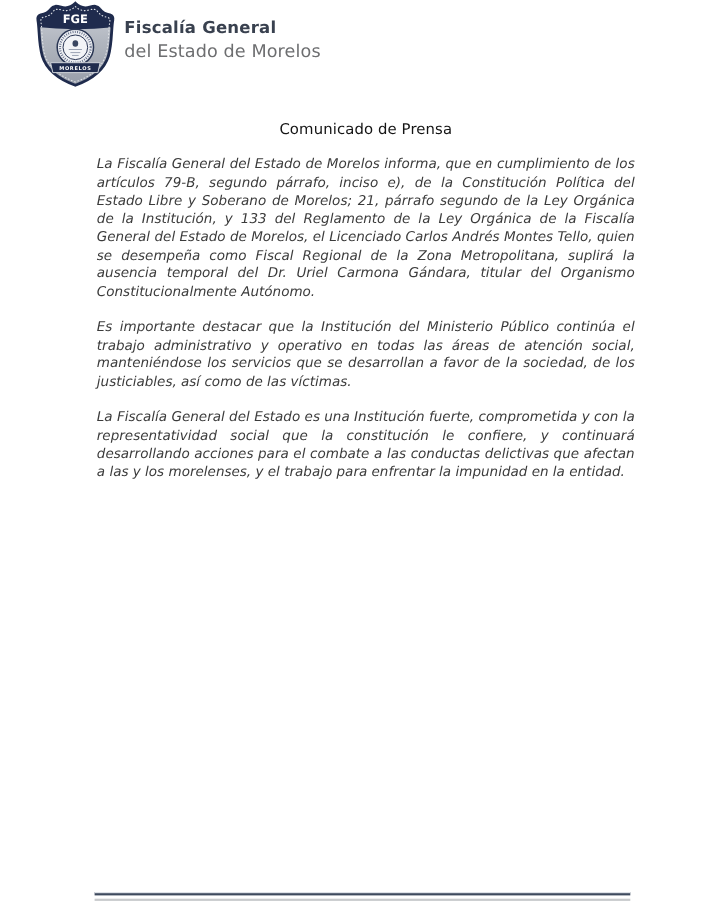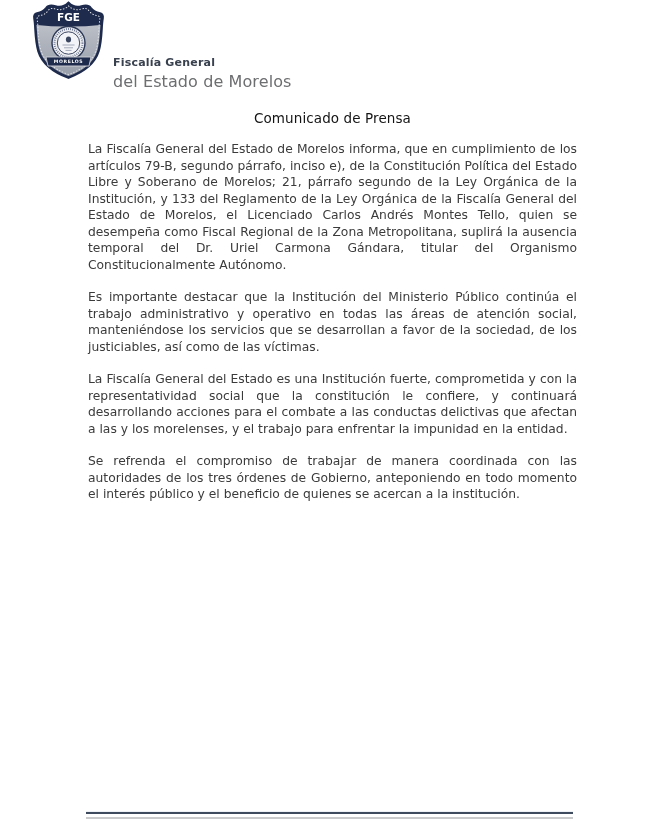--- a/index.html
+++ b/index.html
@@ -10,7 +10,7 @@
   }
   .logo{position:absolute;left:32px;top:1px;width:73px;height:78px;}
   .header-text{position:absolute;left:113px;top:16px;}
-  .org-name{font-size:11px;font-weight:bold;color:#39414f;letter-spacing:.2px;margin-top:40px;}
+  .org-name{font-size:15px;font-weight:bold;color:#39414f;letter-spacing:.2px;}
   .org-subtitle{font-size:16px;color:#6d6e70;margin-top:3px;letter-spacing:.1px;}
   .doc-title{
     position:absolute;left:88px;top:110px;width:489px;

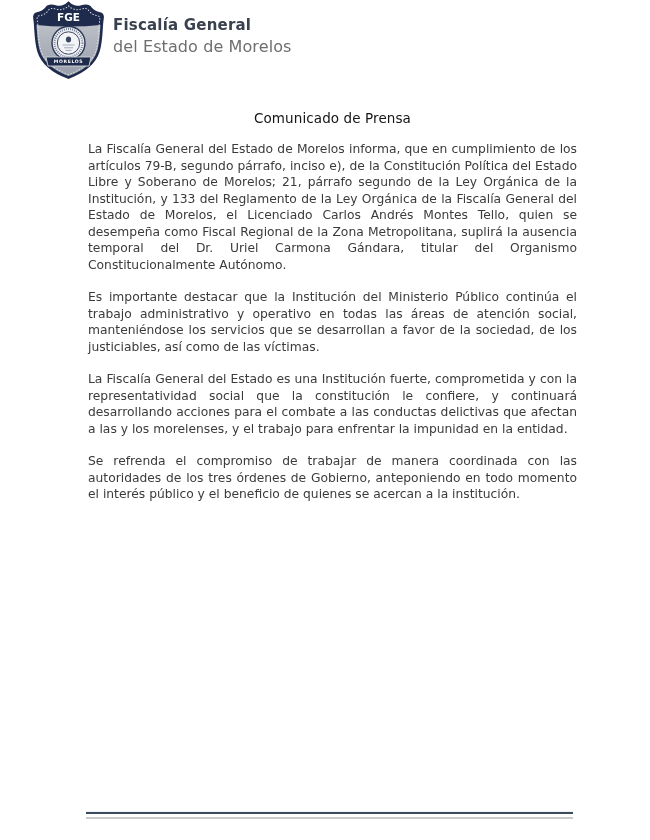--- a/index.html
+++ b/index.html
@@ -21,6 +21,7 @@
     position:absolute;left:88px;top:141px;width:489px;
     font-size:12.3px;line-height:16.5px;color:#3b3b3b;
     text-align:justify;
+    font-style:italic;
   }
   .doc-body p{margin:0 0 16px 0;}
   .footer-rule-dark{

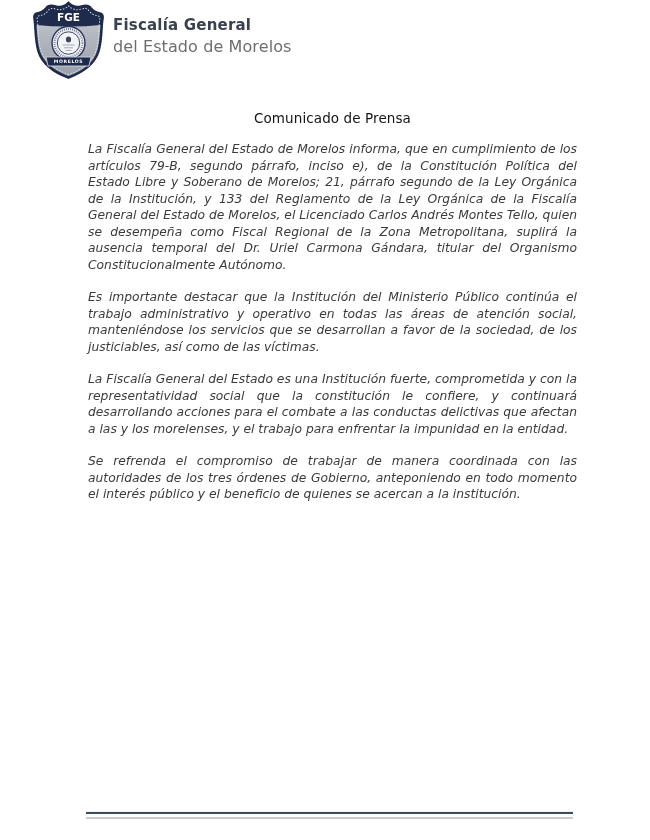--- a/index.html
+++ b/index.html
@@ -86,7 +86,6 @@
   <p>La Fiscalía General del Estado de Morelos informa, que en cumplimiento de los artículos 79-B, segundo párrafo, inciso e), de la Constitución Política del Estado Libre y Soberano de Morelos; 21, párrafo segundo de la Ley Orgánica de la Institución, y 133 del Reglamento de la Ley Orgánica de la Fiscalía General del Estado de Morelos, el Licenciado Carlos Andrés Montes Tello, quien se desempeña como Fiscal Regional de la Zona Metropolitana, suplirá la ausencia temporal del Dr. Uriel Carmona Gándara, titular del Organismo Constitucionalmente Autónomo.</p>
   <p>Es importante destacar que la Institución del Ministerio Público continúa el trabajo administrativo y operativo en todas las áreas de atención social, manteniéndose los servicios que se desarrollan a favor de la sociedad, de los justiciables, así como de las víctimas.</p>
   <p>La Fiscalía General del Estado es una Institución fuerte, comprometida y con la representatividad social que la constitución le confiere, y continuará desarrollando acciones para el combate a las conductas delictivas que afectan a las y los morelenses, y el trabajo para enfrentar la impunidad en la entidad.</p>
-  <p>Se refrenda el compromiso de trabajar de manera coordinada con las autoridades de los tres órdenes de Gobierno, anteponiendo en todo momento el interés público y el beneficio de quienes se acercan a la institución.</p>
 </div>
 
 <div class="footer-rule-dark"></div>

